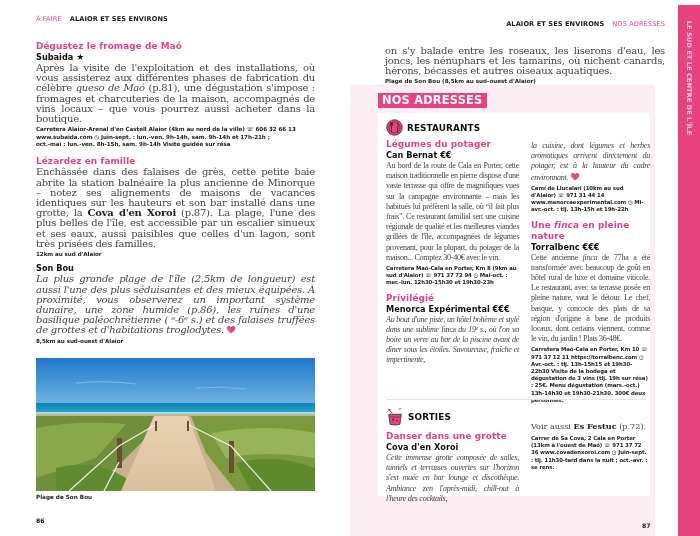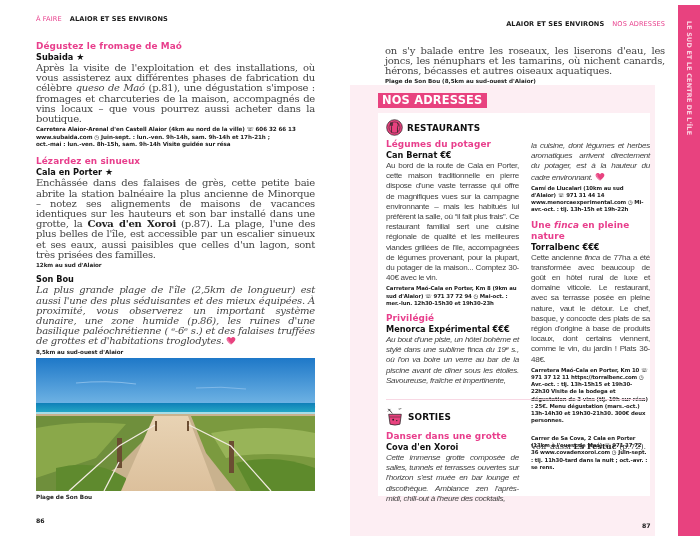--- a/index.html
+++ b/index.html
@@ -58,7 +58,7 @@
 
   .r-col-a { position: absolute; left: 8px; top: 26px; width: 133px; }
   .r-col-b { position: absolute; left: 153px; top: 0px; width: 119px; }
-  .r-body { font-family: Liberation Sans, sans-serif; font-size: 8.1px; line-height: 10.2px; color: #444; text-align: justify; letter-spacing: -0.3px; }
+  .r-body { font-family: Liberation Serif, serif; font-size: 8.1px; line-height: 10.2px; color: #444; text-align: justify; letter-spacing: -0.3px; }
   .r-body.italic { font-style: italic; }
   .r-info { font-family: "DejaVu Sans", sans-serif; font-size: 5.4px; line-height: 7.2px; font-weight: bold; color: #222; margin-top: 2px; letter-spacing: -0.1px; }
 

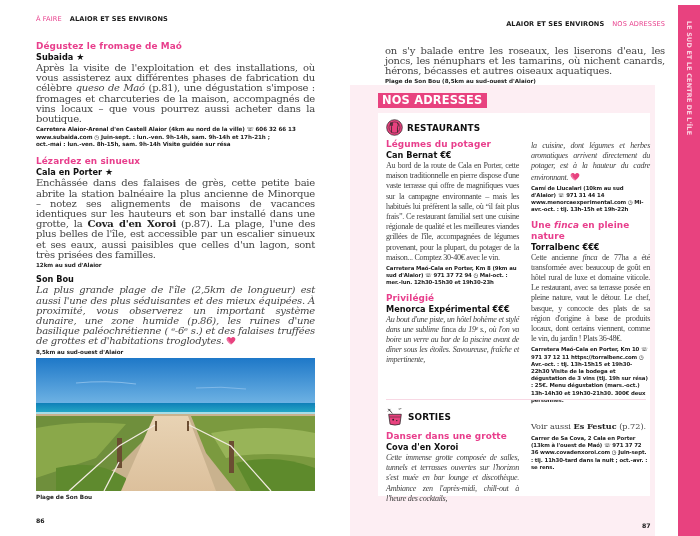--- a/index.html
+++ b/index.html
@@ -98,7 +98,7 @@
     <div class="gap-s"></div>
 
     <div>
-      <div class="h-section">Lézardez en sinueux</div>
+      <div class="h-section">Lézardez en famille</div>
       <div class="h-place">
         <span>Cala en Porter</span>
         <span class="star">★</span>

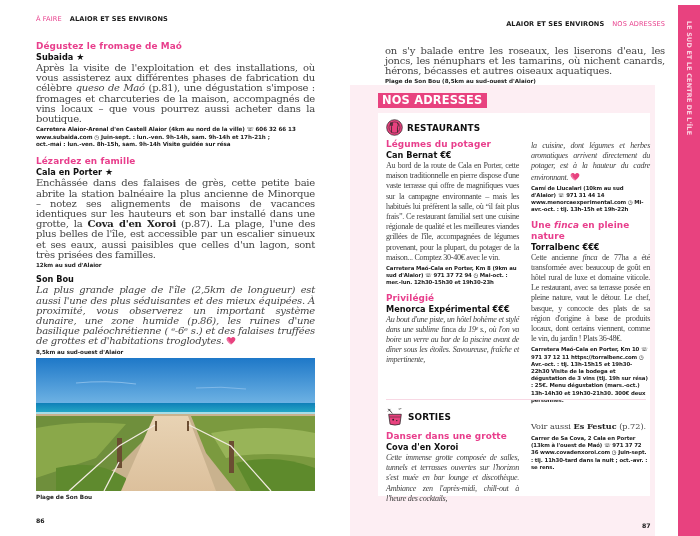--- a/index.html
+++ b/index.html
@@ -99,10 +99,6 @@
 
     <div>
       <div class="h-section">Lézardez en famille</div>
-      <div class="h-place">
-        <span>Cala en Porter</span>
-        <span class="star">★</span>
-      </div>
       <p class="body"><span>Enchâssée dans des falaises de grès, cette petite baie abrite la station balnéaire la plus ancienne de Minorque – notez ses alignements de maisons de vacances identiques sur les hauteurs et son bar installé dans une grotte, la </span><b class="b">Cova d'en Xoroi</b><span> (p.87). La plage, l'une des plus belles de l'île, est accessible par un escalier sinueux et ses eaux, aussi paisibles que celles d'un lagon, sont très prisées des familles.</span></p>
       <div class="info">12km au sud d'Alaior</div>
     </div>

